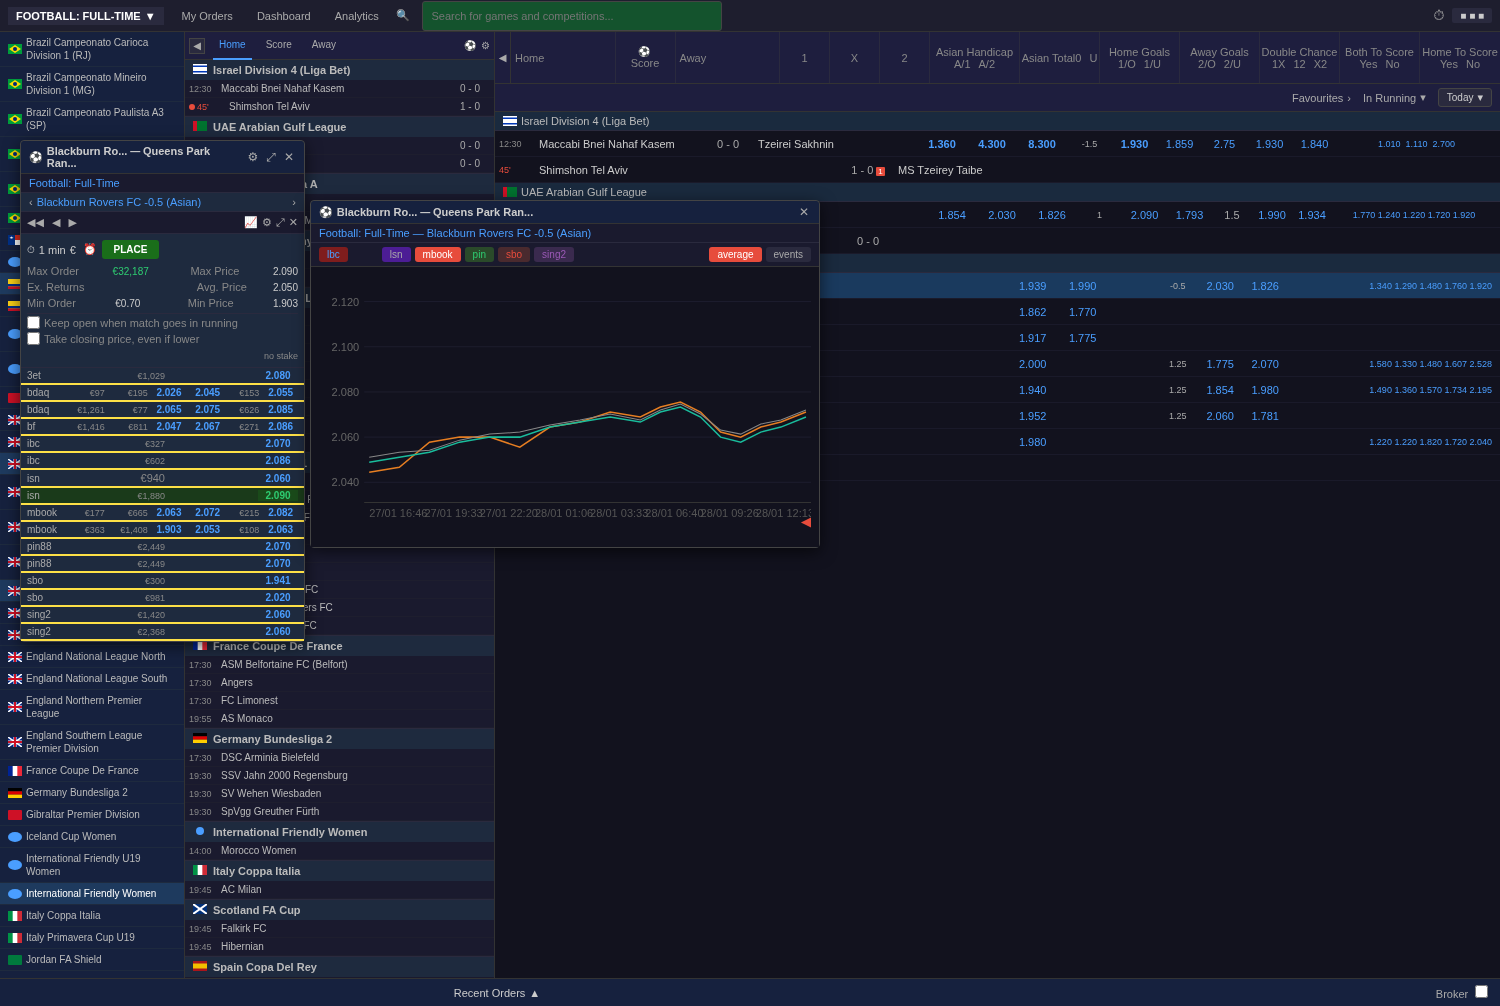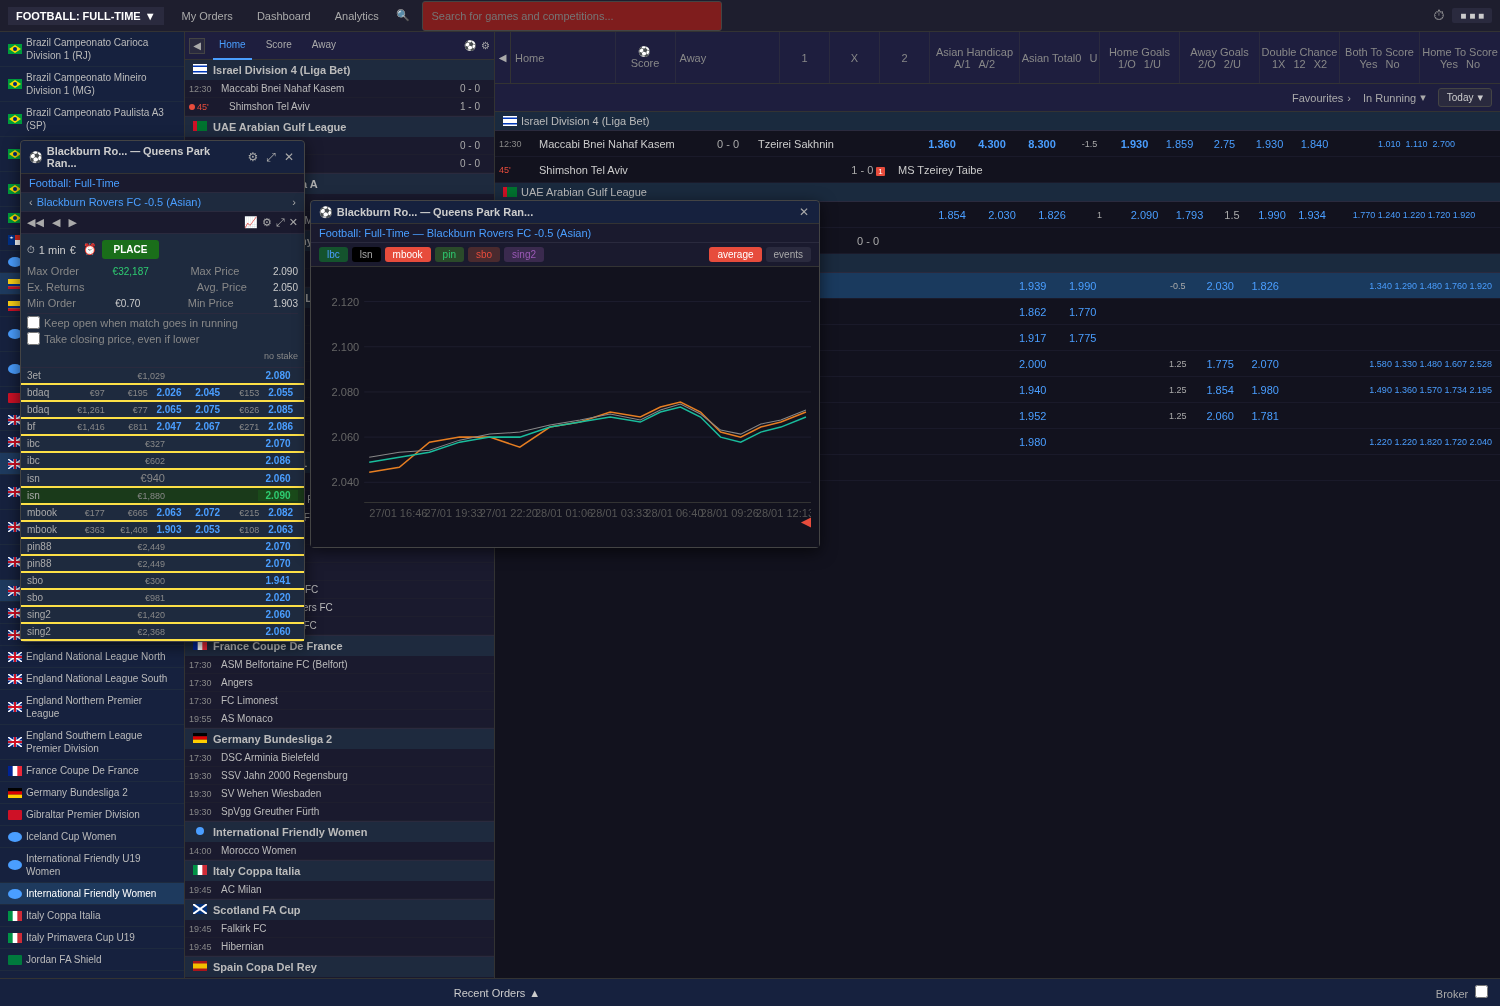--- a/index.html
+++ b/index.html
@@ -28,7 +28,7 @@
     .nav-link { color: #aaa; cursor: pointer; padding: 0 6px; font-size: 11px; }
     .search-box {
       flex: 1;
-      background: #7f1d1d;
+      background: #14532d;
       border: 1px solid #444;
       border-radius: 3px;
       color: #aaa;

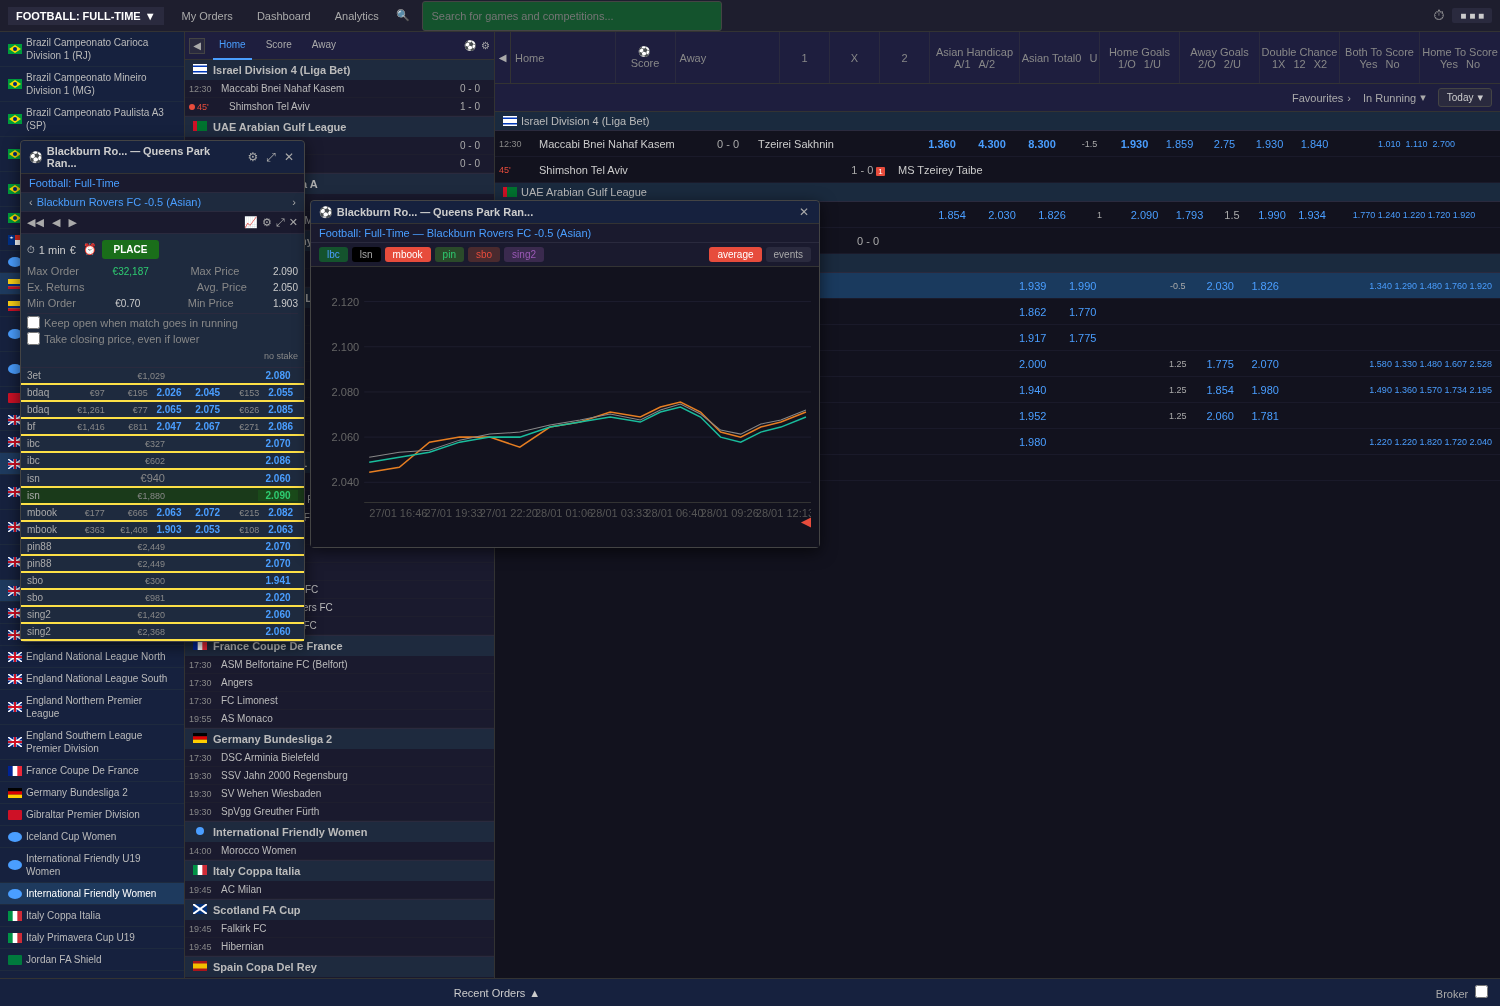--- a/index.html
+++ b/index.html
@@ -286,7 +286,7 @@
       color: #aaa;
     }
     .broker-tab.active { background: #e74c3c; color: #fff; }
-    .broker-tab.lbc { background: #14532d; color: #4a9eff; }
+    .broker-tab.lbc { background: #7f1d1d; color: #4a9eff; }
     .broker-tab.lsn { background: #000000; }
     .broker-tab.lpin { background: #2a4a2a; color: #2ecc71; }
     .broker-tab.lsbo { background: #4a2a2e; color: #e74c3c; }

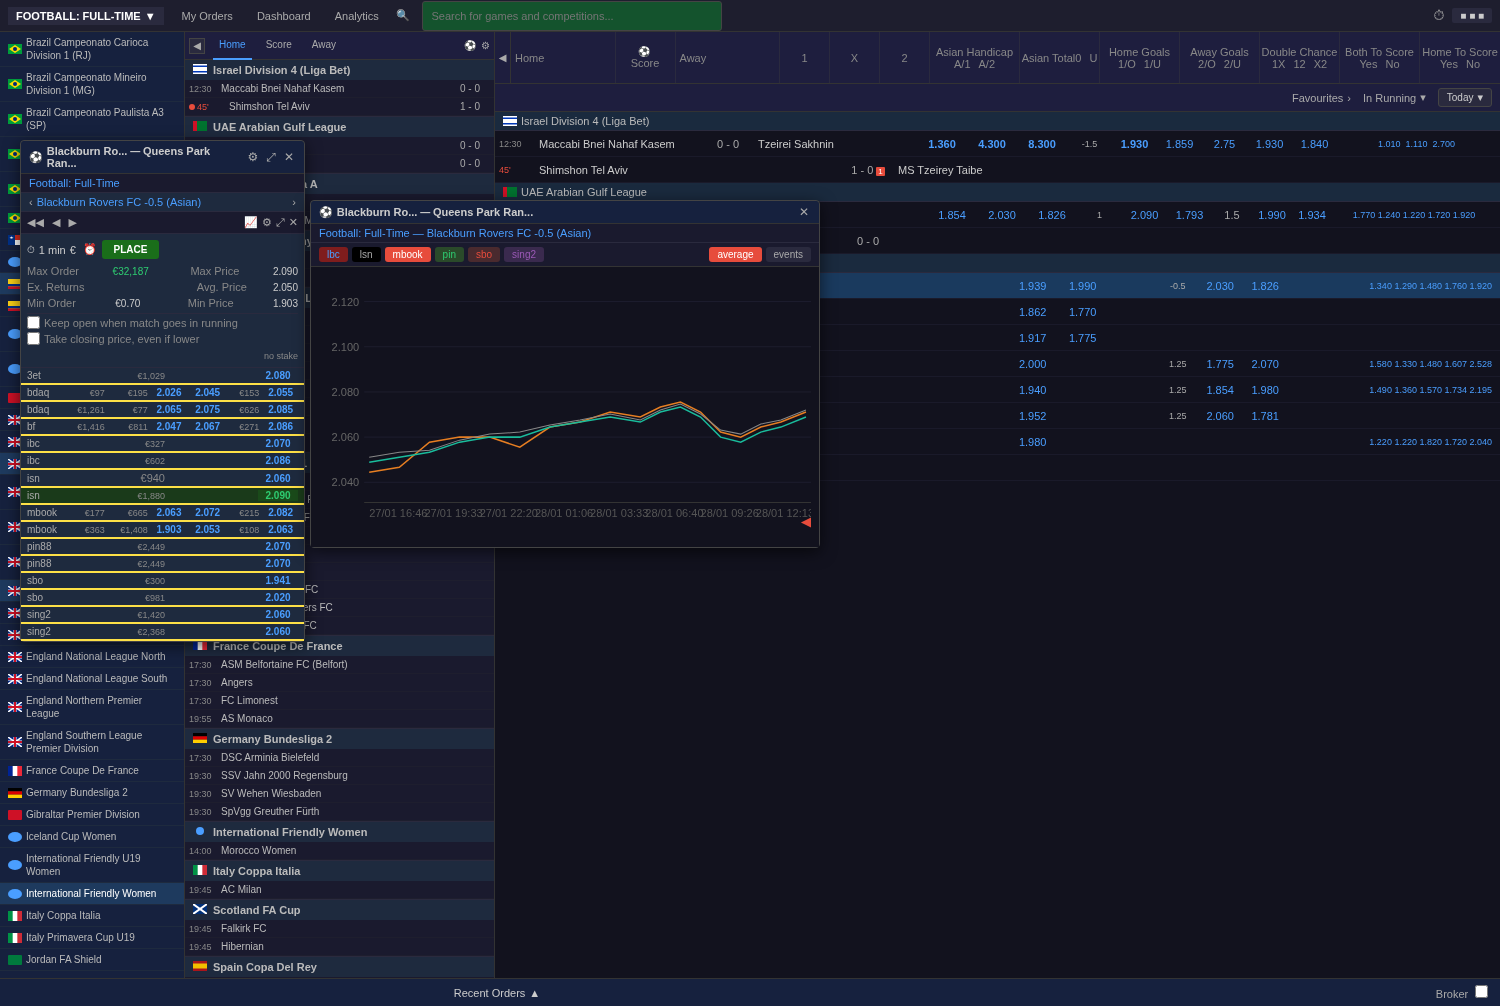--- a/index.html
+++ b/index.html
@@ -287,7 +287,7 @@
     }
     .broker-tab.active { background: #e74c3c; color: #fff; }
     .broker-tab.lbc { background: #7f1d1d; color: #4a9eff; }
-    .broker-tab.lsn { background: #000000; }
+    .broker-tab.lsn { background: #4c1d95; margin-left: 30px; }
     .broker-tab.lpin { background: #2a4a2a; color: #2ecc71; }
     .broker-tab.lsbo { background: #4a2a2e; color: #e74c3c; }
     .broker-tab.lsing { background: #3a2a4e; color: #9b59b6; }

